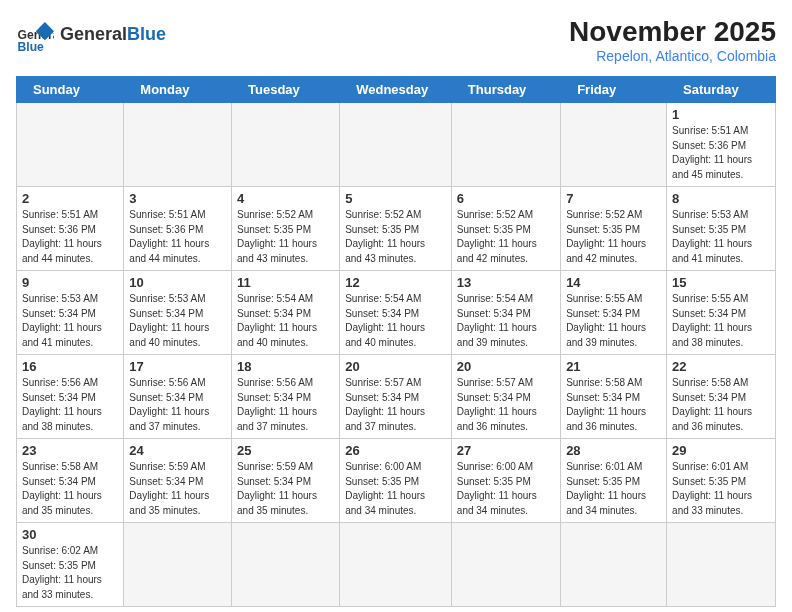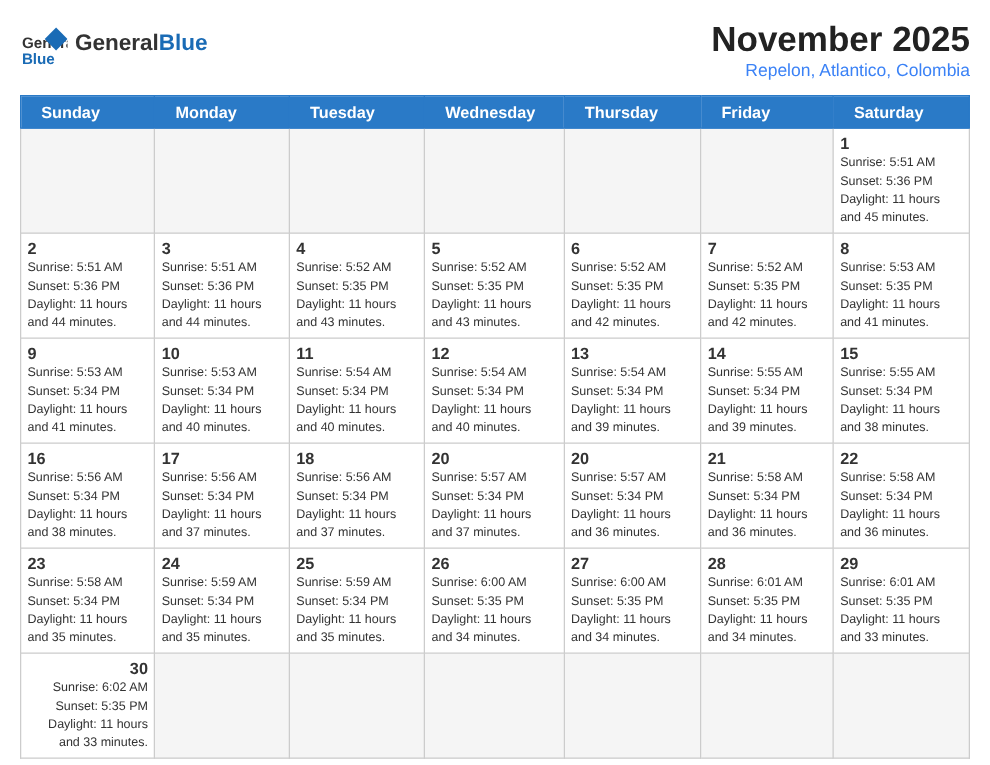--- a/index.html
+++ b/index.html
@@ -77,7 +77,6 @@
     }
     .last-row td {
       min-height: 60px;
-      text-align: right;
     }
   </style>
 </head>

